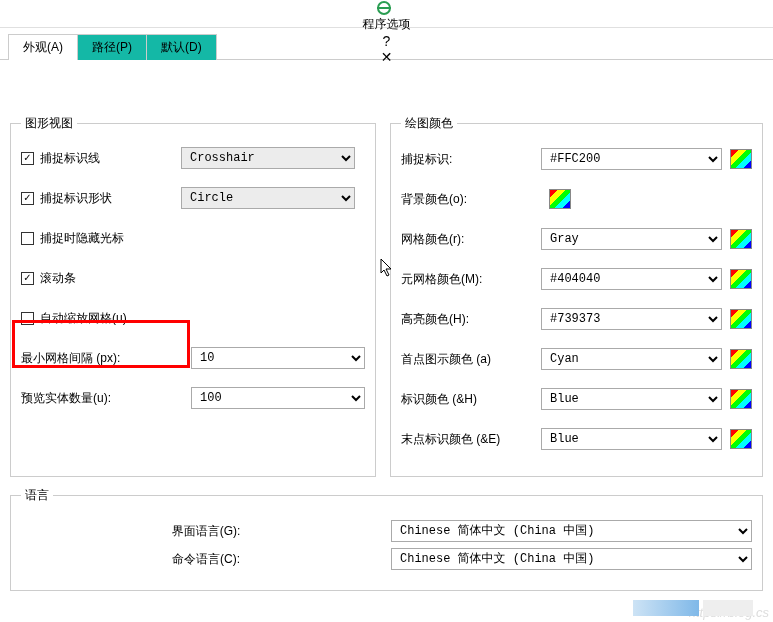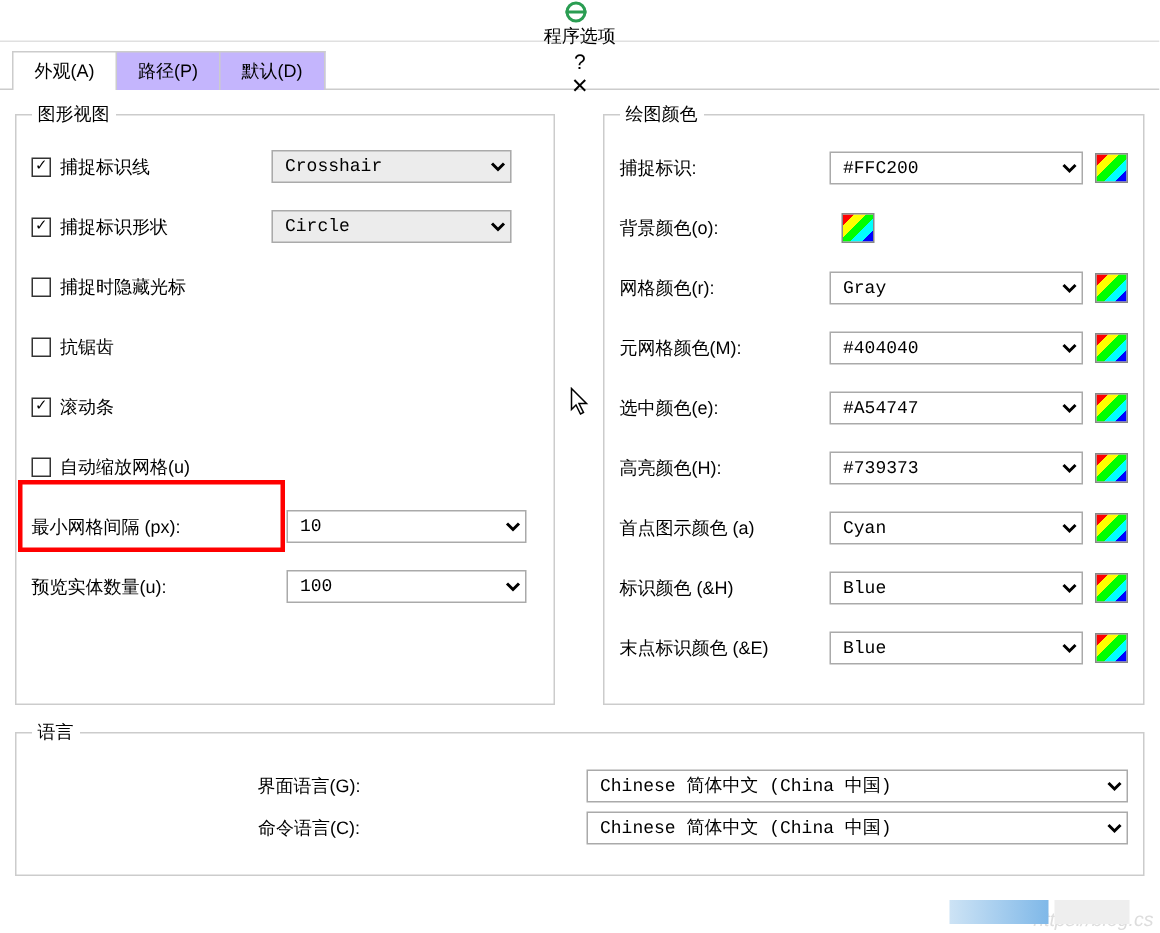--- a/index.html
+++ b/index.html
@@ -9,7 +9,7 @@
 .titlebar .title { flex: 1; }
 .titlebar .win-btn { width: 36px; text-align: center; font-size: 14px; cursor: default; }
 .tabs { display: flex; margin: 6px 4px 0 8px; }
-.tab { border: 1px solid #ccc; border-bottom: none; padding: 4px 14px; background: #c4b5fd; margin-right: -1px; cursor: default; }
+.tab { border: 1px solid #ccc; border-bottom: none; padding: 4px 14px; background: #14b8a6; margin-right: -1px; cursor: default; }
 .tab.active { background: #fff; position: relative; z-index: 2; }
 .tabline { border-top: 1px solid #ccc; margin-top: -1px; }
 .content { padding: 8px 10px; }

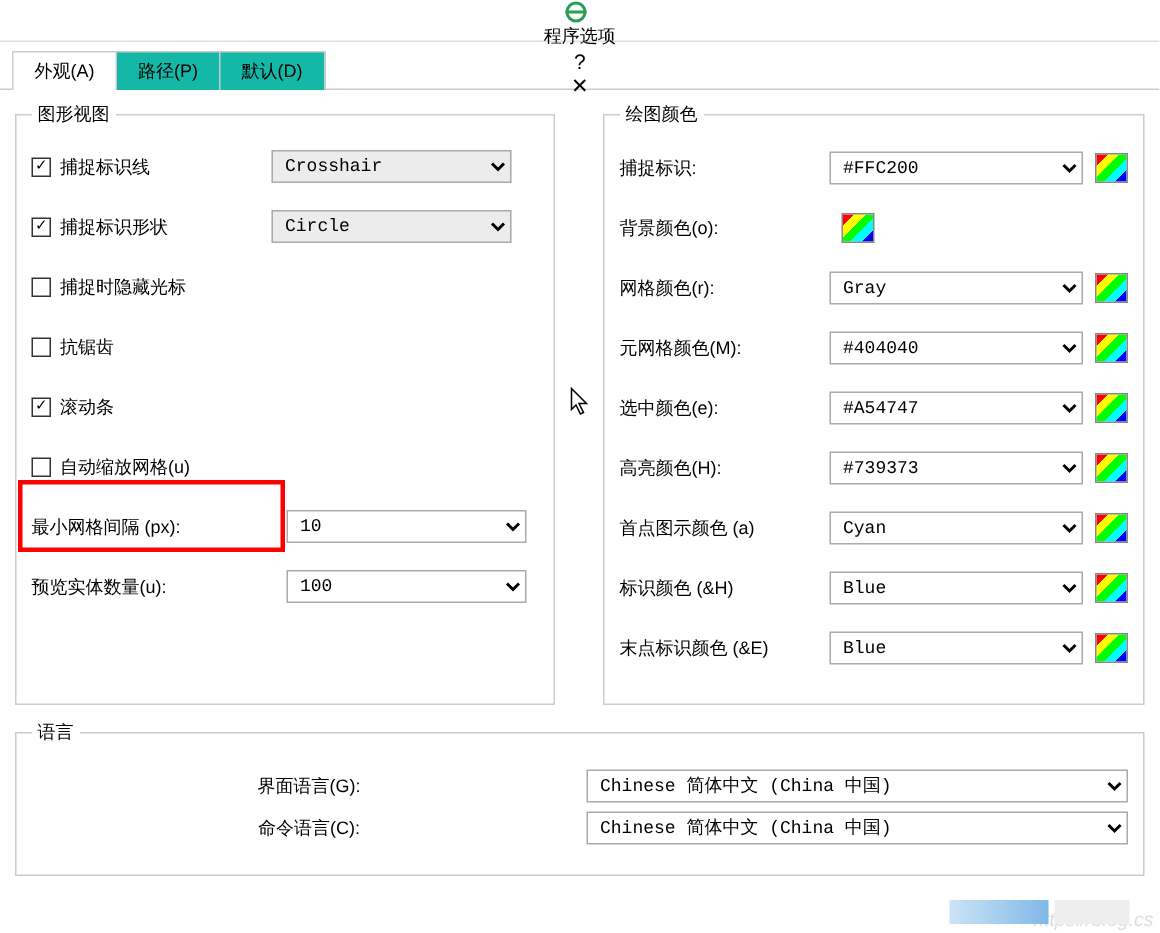--- a/index.html
+++ b/index.html
@@ -13,7 +13,7 @@
 .tab.active { background: #fff; position: relative; z-index: 2; }
 .tabline { border-top: 1px solid #ccc; margin-top: -1px; }
 .content { padding: 8px 10px; }
-.row-groups { display: flex; gap: 32px; }
+.row-groups { display: flex; gap: 14px; margin-top: 47px; }
 fieldset { border: 1px solid #ccc; padding: 10px 10px 14px 10px; margin-bottom: 10px; }
 legend { padding: 0 4px; }
 .left-group { width: 360px; }

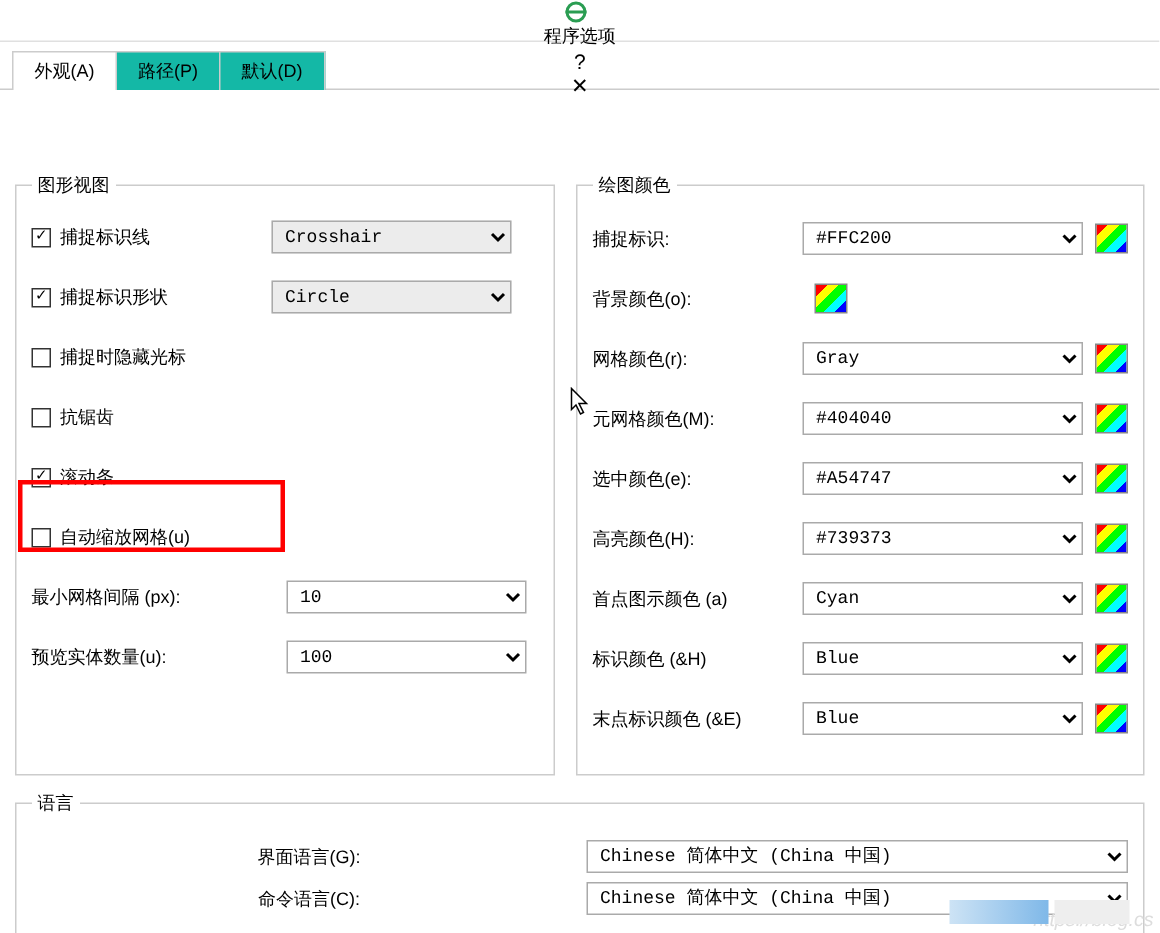--- a/index.html
+++ b/index.html
@@ -23,7 +23,7 @@
 .frow .lbl-wide { width: 170px; }
 .cb { width: 13px; height: 13px; border: 1px solid #333; display: inline-flex; align-items: center; justify-content: center; font-size: 10px; line-height: 1; background: #fff; }
 .cb.checked::after { content: "✓"; color: #000; }
-select, .select { border: 1px solid #aaa; background: #ececec; height: 22px; padding: 0 4px; font-family: "Courier New", monospace; font-size: 12px; width: 160px; }
+select, .select { border: 1px solid #aaa; background: #ececec; height: 22px; padding: 0 4px; font-family: "Courier New", monospace; font-size: 12px; width: 174px; }
 .select-white { background: #fff; }
 .color-row { display: flex; align-items: center; min-height: 34px; margin-bottom: 6px; }
 .color-row .clabel { width: 140px; }

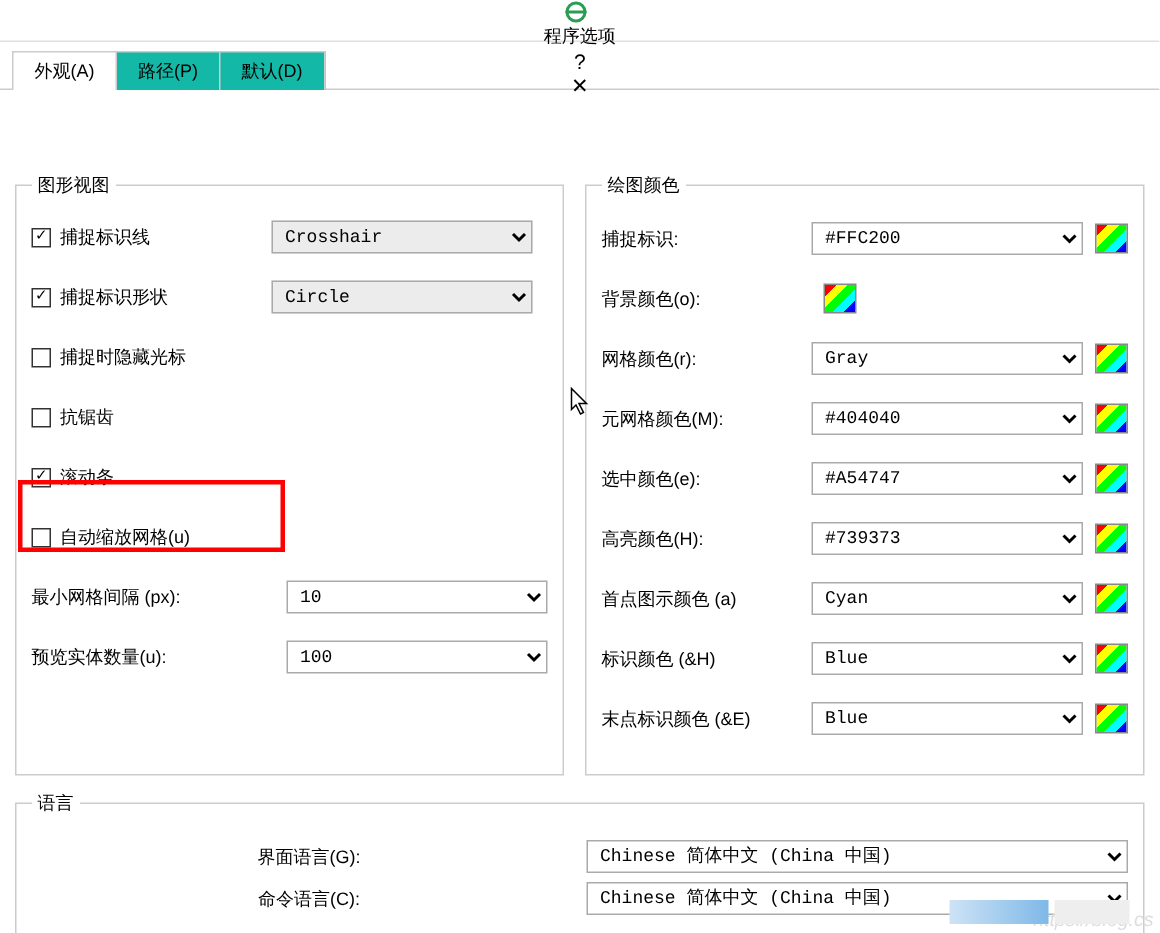--- a/index.html
+++ b/index.html
@@ -90,12 +90,6 @@
           </span>
       </div>
 
-      <div class="frow">
-        <span class="lbl">
-            <span class="cb"></span>
-            <span>抗锯齿</span>
-          </span>
-      </div>
 
       <div class="frow">
         <span class="lbl">

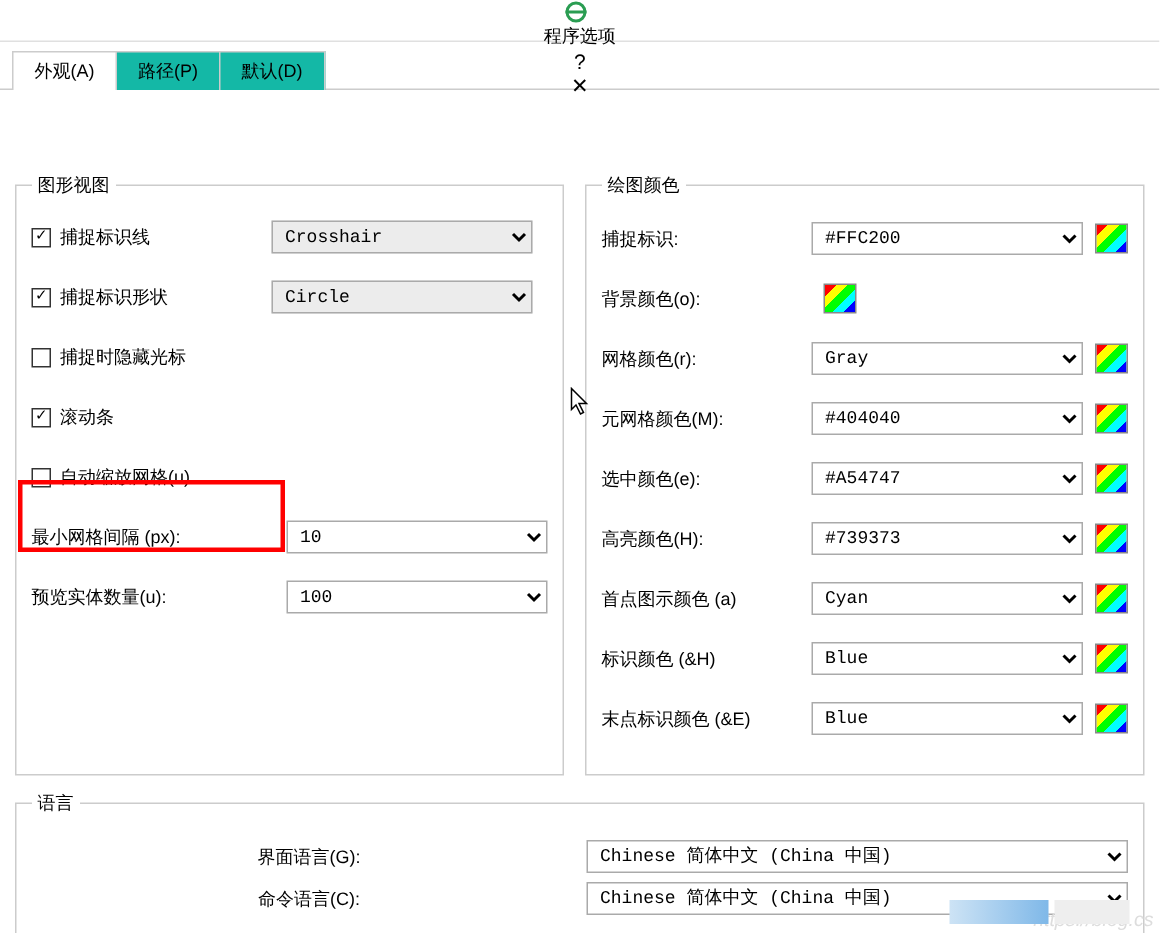--- a/index.html
+++ b/index.html
@@ -139,11 +139,6 @@
           <span class="color-swatch"></span>
         </div>
       <div class="color-row">
-          <span class="clabel">选中颜色(e):</span>
-          <select><option>#A54747</option></select>
-          <span class="color-swatch"></span>
-        </div>
-      <div class="color-row">
           <span class="clabel">高亮颜色(H):</span>
           <select><option>#739373</option></select>
           <span class="color-swatch"></span>

